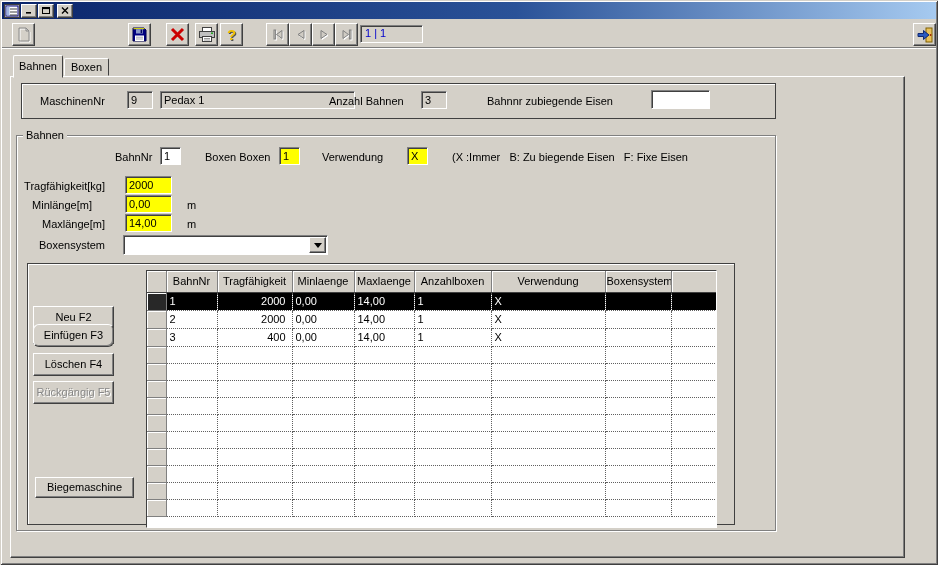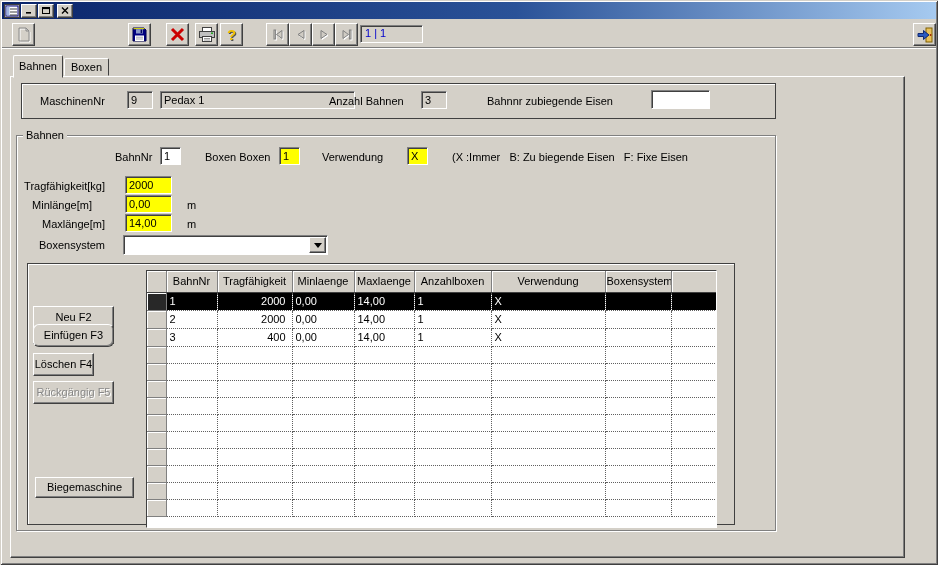--- a/index.html
+++ b/index.html
@@ -298,7 +298,7 @@
       <div class="panel3d" style="left:10px; top:127px; width:708px; height:262px;">
         <div class="btn" style="left:5px; top:42px; width:81px; height:38px; line-height:21px;">Neu F2</div>
         <div class="btn" style="left:5px; top:60px; width:81px; height:23px; line-height:21px;border-radius:6px;">Einfügen F3</div>
-        <div class="btn" style="left:5px; top:89px; width:61px; height:23px; line-height:21px;">Löschen F4</div>
+        <div class="btn" style="left:5px; top:89px; width:81px; height:23px; line-height:21px;">Löschen F4</div>
         <div class="btn disabled" style="left:5px; top:117px; width:81px; height:23px; line-height:21px;">Rückgängig F5</div>
         <div class="btn" style="left:7px; top:213px; width:99px; height:21px; line-height:19px;">Biegemaschine</div>
 

